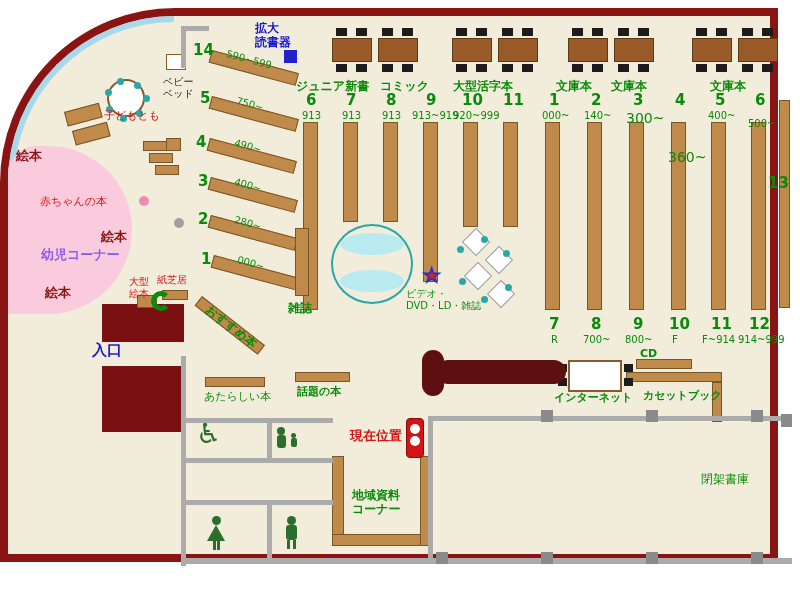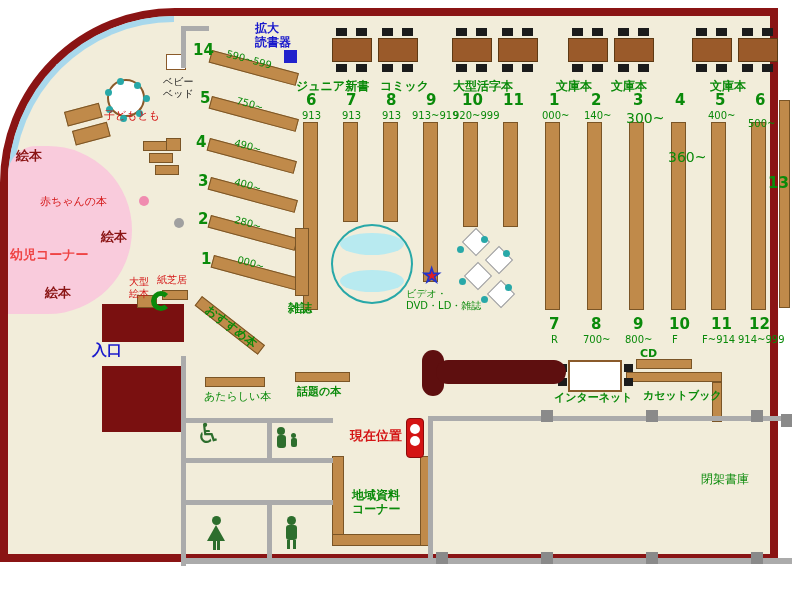--- a/index.html
+++ b/index.html
@@ -283,7 +283,7 @@
     <div class="lbl" style="left: 16px; top: 149px; color: rgb(138, 20, 20); font-size: 13px; font-weight: 700;">絵本</div>
     <div class="lbl" style="left: 101px; top: 230px; color: rgb(138, 20, 20); font-size: 13px; font-weight: 700;">絵本</div>
     <div class="lbl" style="left: 45px; top: 286px; color: rgb(138, 20, 20); font-size: 13px; font-weight: 700;">絵本</div>
-    <div class="lbl" style="left: 10px; top: 248px; color: #ef4444; font-size: 13px; font-weight: 700;">幼児コーナー</div>
+    <div class="lbl" style="left: 41px; top: 248px; color: #8b5cf6; font-size: 13px; font-weight: 700;">幼児コーナー</div>
     <div class="lbl" style="left: 129px; top: 276px; color: rgb(212, 20, 20); font-size: 10px; font-weight: 400;">大型
 絵本</div>
     <div class="lbl" style="left: 157px; top: 274px; color: rgb(212, 20, 20); font-size: 10px; font-weight: 400;">紙芝居</div>

